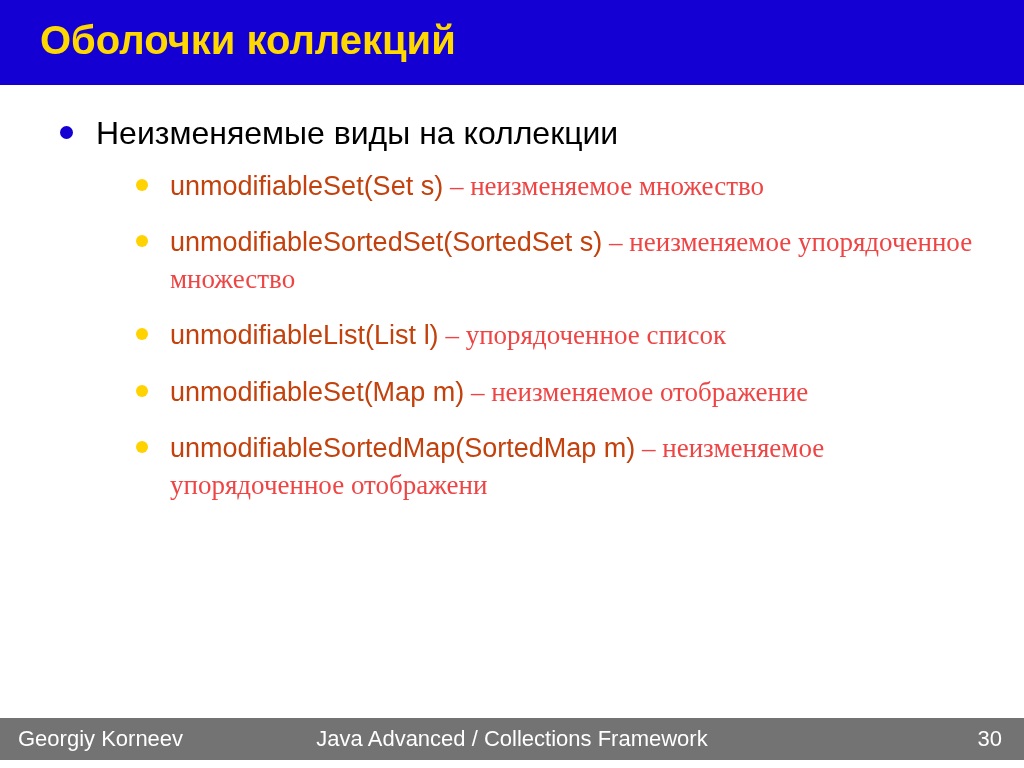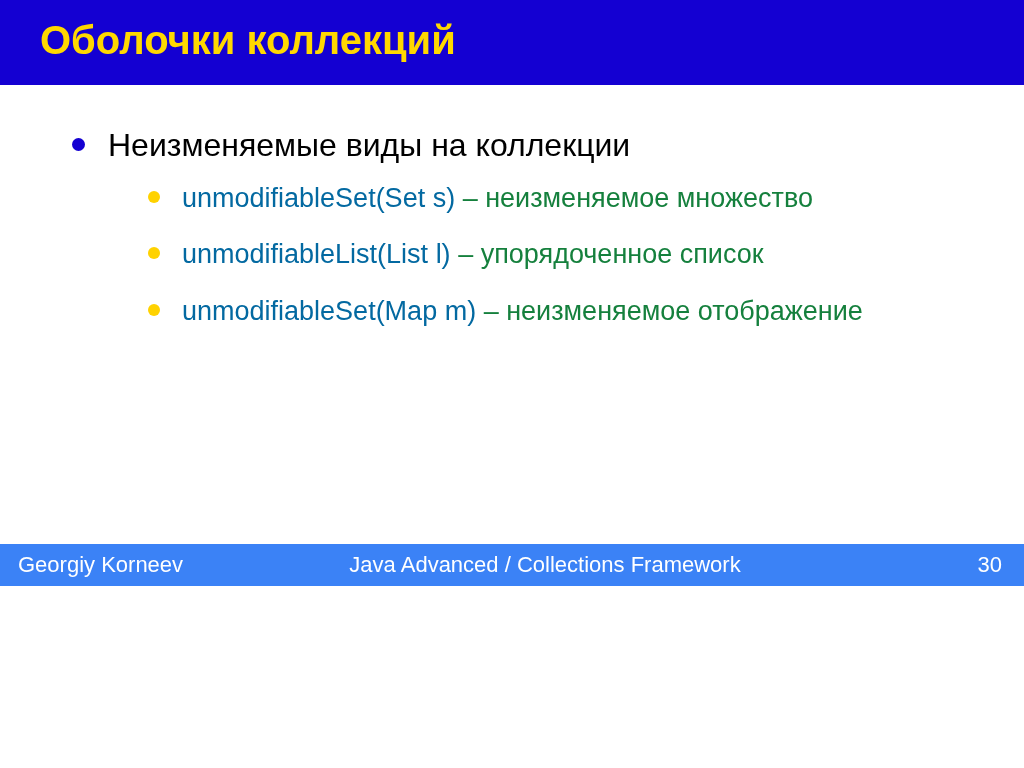--- a/index.html
+++ b/index.html
@@ -13,7 +13,7 @@
   }
   .slide {
     width: 1024px;
-    height: 586px;
+    height: 760px;
     position: relative;
     display: flex;
     flex-direction: column;

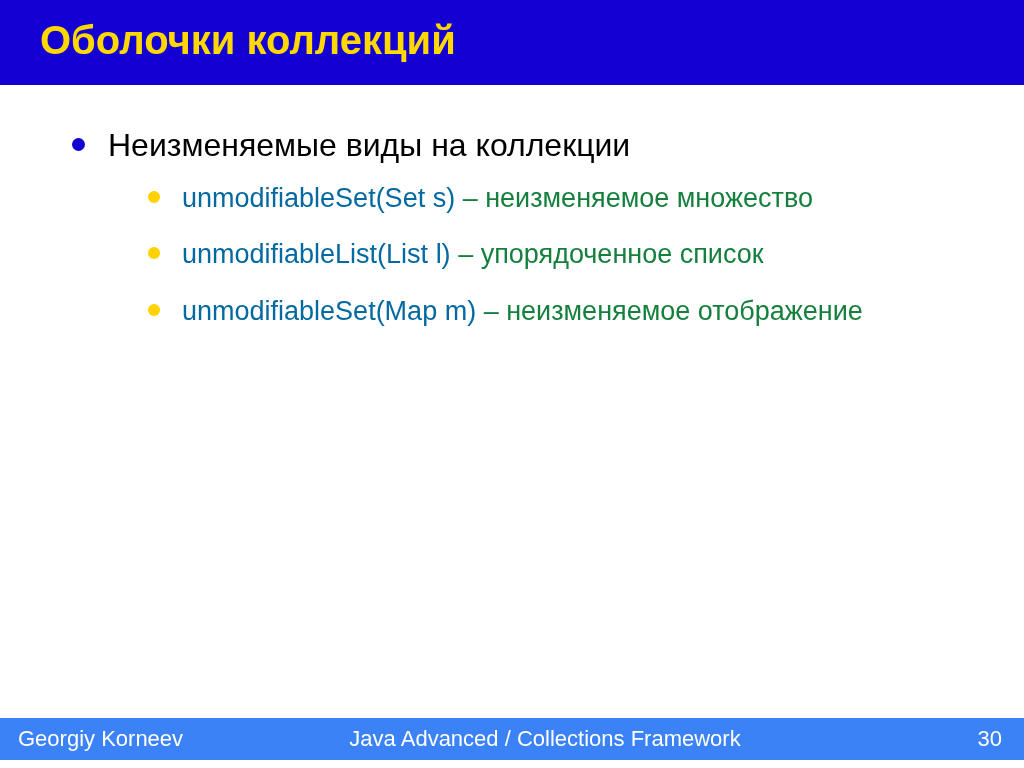--- a/index.html
+++ b/index.html
@@ -39,7 +39,7 @@
   .level1 {
     list-style: none;
     padding: 0;
-    margin: 12px;
+    margin: 0;
   }
   .level1 > li {
     position: relative;

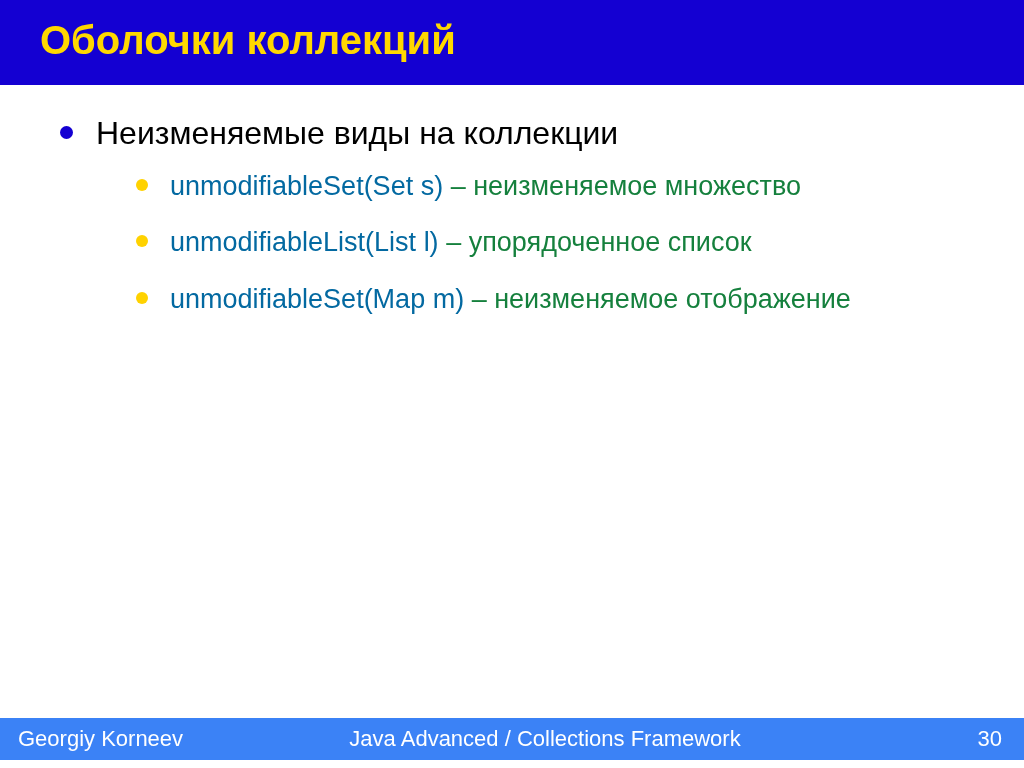--- a/index.html
+++ b/index.html
@@ -82,7 +82,7 @@
     border-radius: 50%;
   }
   .code {
-    color: #0369a1;
+    color: #c2410c;
   }
   .desc {
     color: #15803d;

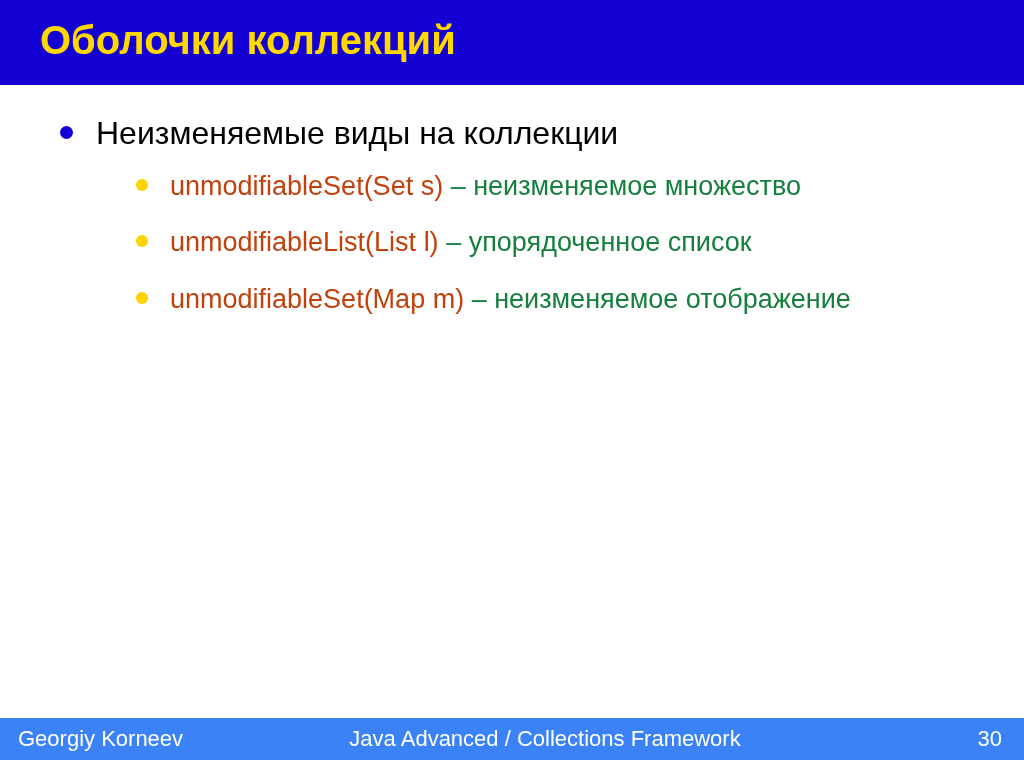--- a/index.html
+++ b/index.html
@@ -85,7 +85,8 @@
     color: #c2410c;
   }
   .desc {
-    color: #15803d;
+    color: #ef4444;
+    font-family: Liberation Serif, serif;
   }
   .footer {
     background: #3b82f6;

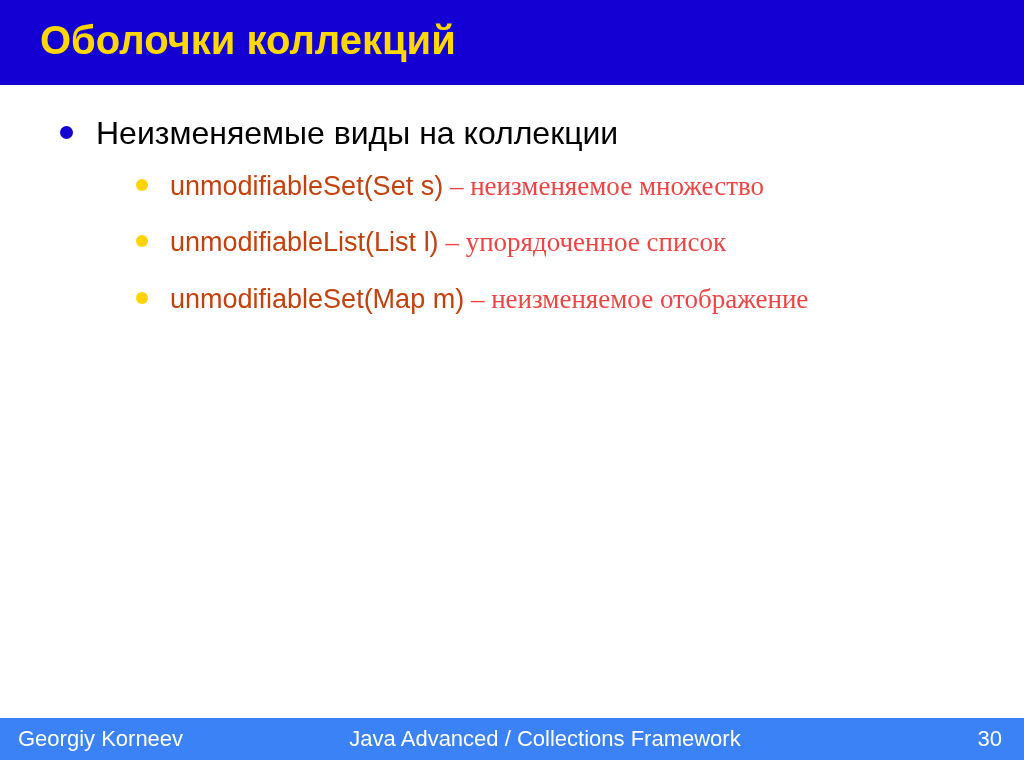--- a/index.html
+++ b/index.html
@@ -124,6 +124,9 @@
             <span class="code">unmodifiableSet(Set s)</span><span class="desc"><span> – </span><span>неизменяемое множество</span></span>
           </li>
           <li>
+            <span class="code">unmodifiableSortedSet(SortedSet s)</span><span class="desc"><span> – </span><span>неизменяемое упорядоченное множество</span></span>
+          </li>
+          <li>
             <span class="code">unmodifiableList(List l)</span><span class="desc"><span> – </span><span>упорядоченное список</span></span>
           </li>
           <li>

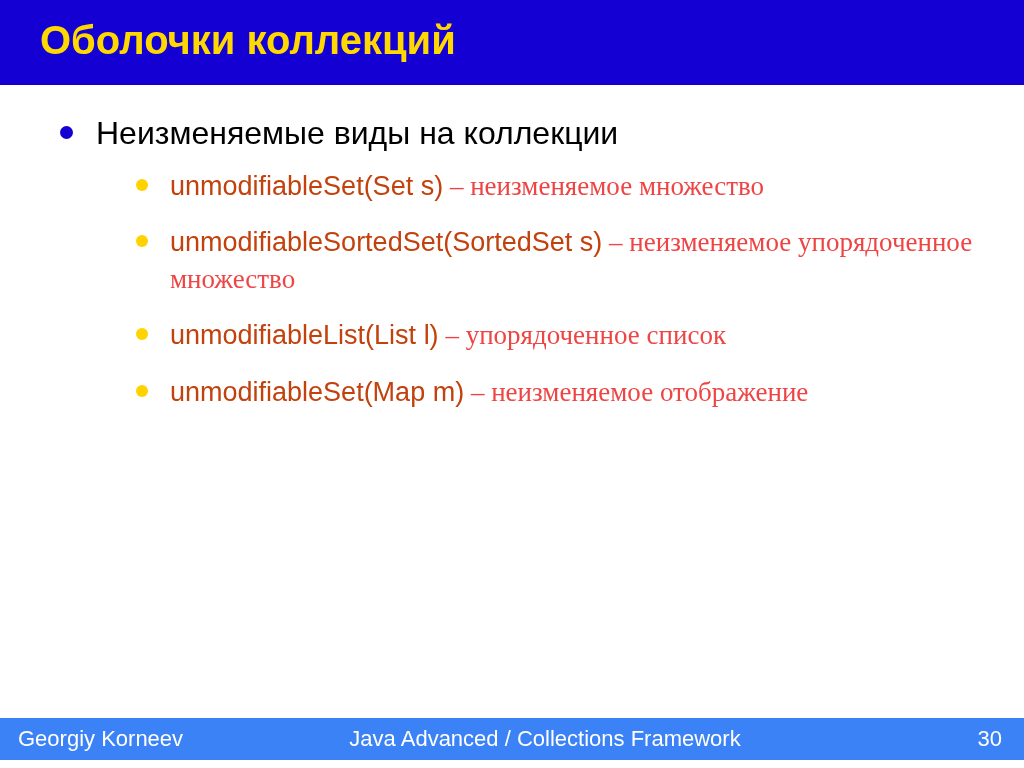--- a/index.html
+++ b/index.html
@@ -132,6 +132,9 @@
           <li>
             <span class="code">unmodifiableSet(Map m)</span><span class="desc"><span> – </span><span>неизменяемое отображение</span></span>
           </li>
+          <li>
+            <span class="code">unmodifiableSortedMap(SortedMap m)</span><span class="desc"><span> – </span><span>неизменяемое упорядоченное отображени</span></span>
+          </li>
         </ul>
       </li>
     </ul>

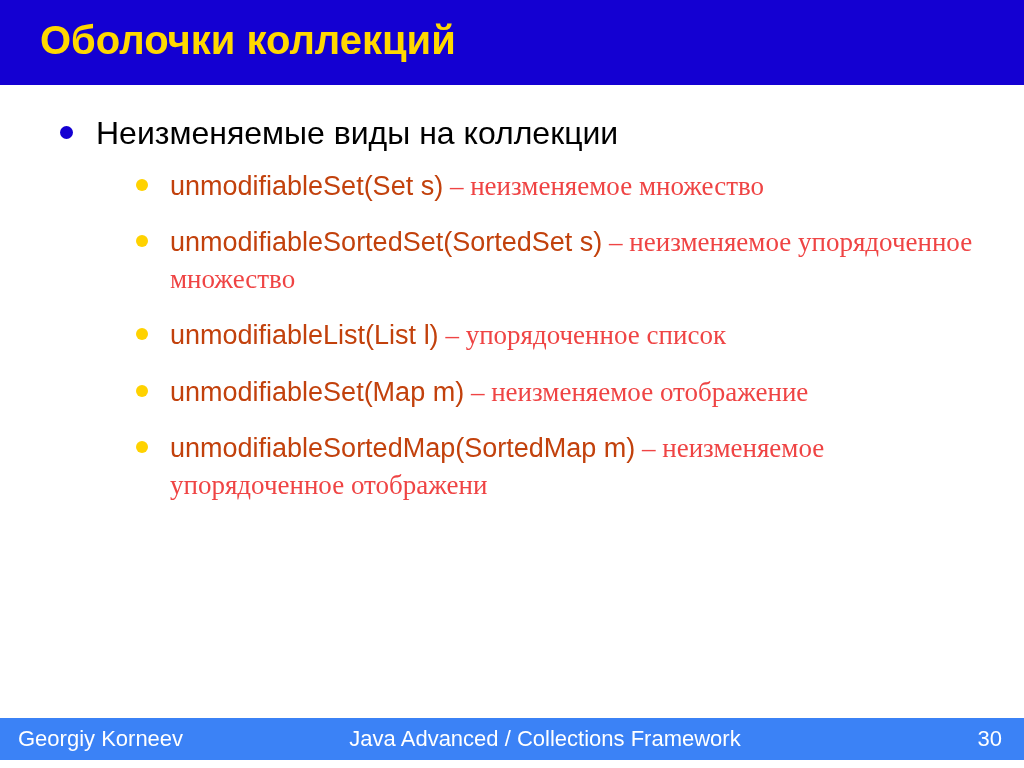--- a/index.html
+++ b/index.html
@@ -89,7 +89,7 @@
     font-family: Liberation Serif, serif;
   }
   .footer {
-    background: #3b82f6;
+    background: #737373;
     color: #fff;
     display: flex;
     justify-content: space-between;

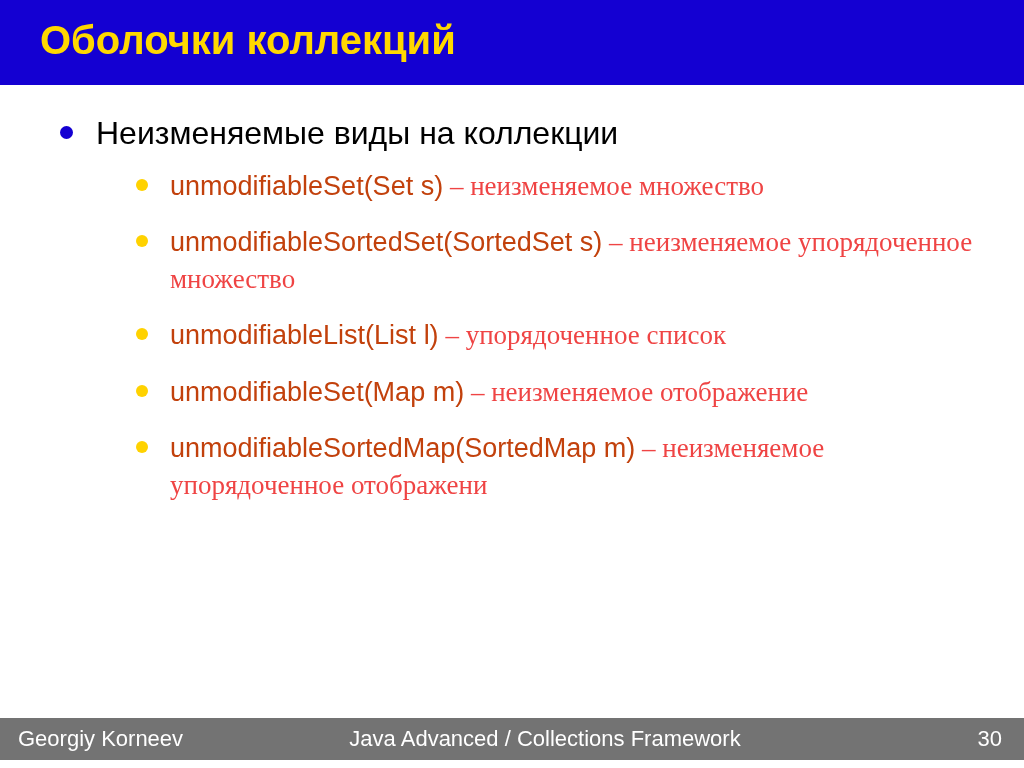--- a/index.html
+++ b/index.html
@@ -103,7 +103,6 @@
     position: absolute;
     left: 50%;
     transform: translateX(-50%);
-    margin-left: 33px;
   }
 </style>
 </head>

